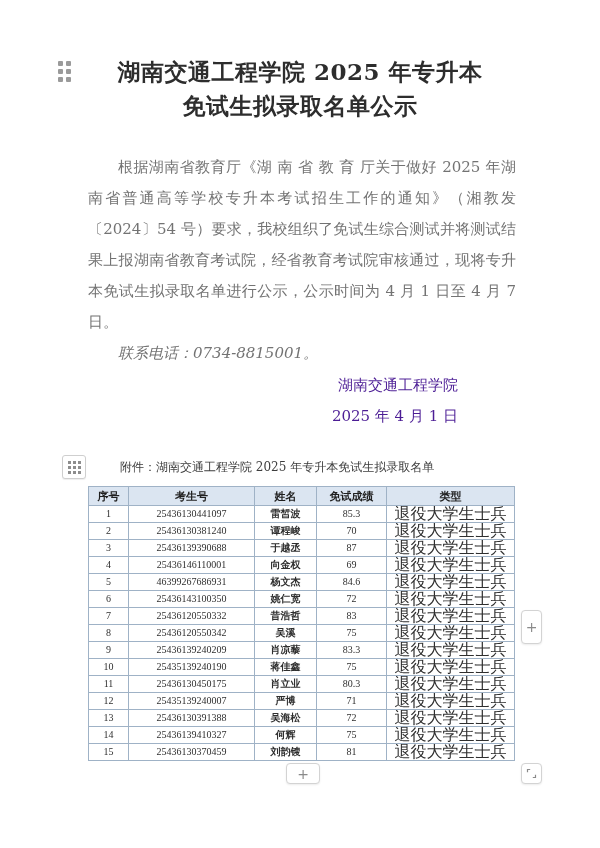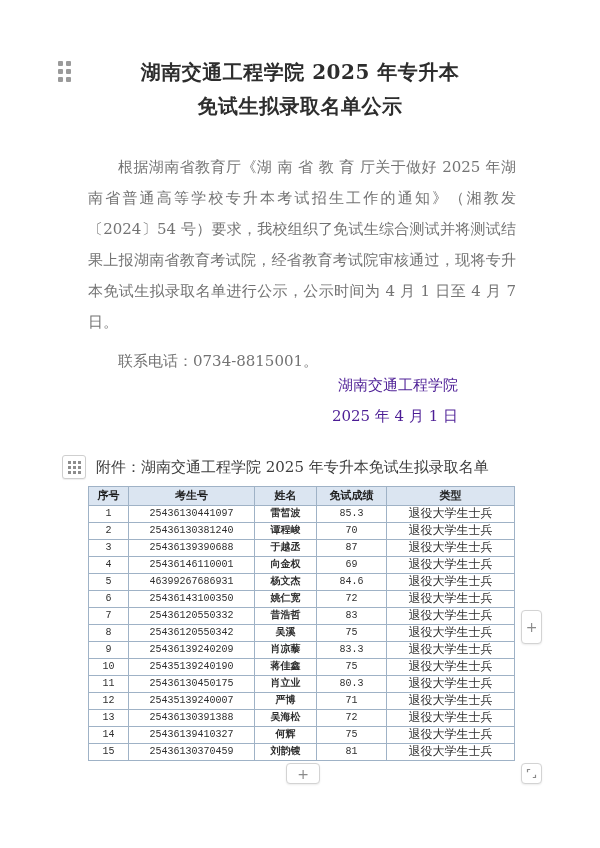--- a/index.html
+++ b/index.html
@@ -52,7 +52,7 @@
     top: 55px;
     width: 420px;
     text-align: center;
-    font-size: 20px;
+    font-size: 23px;
     font-weight: bold;
     line-height: 34px;
     letter-spacing: 0.5px;

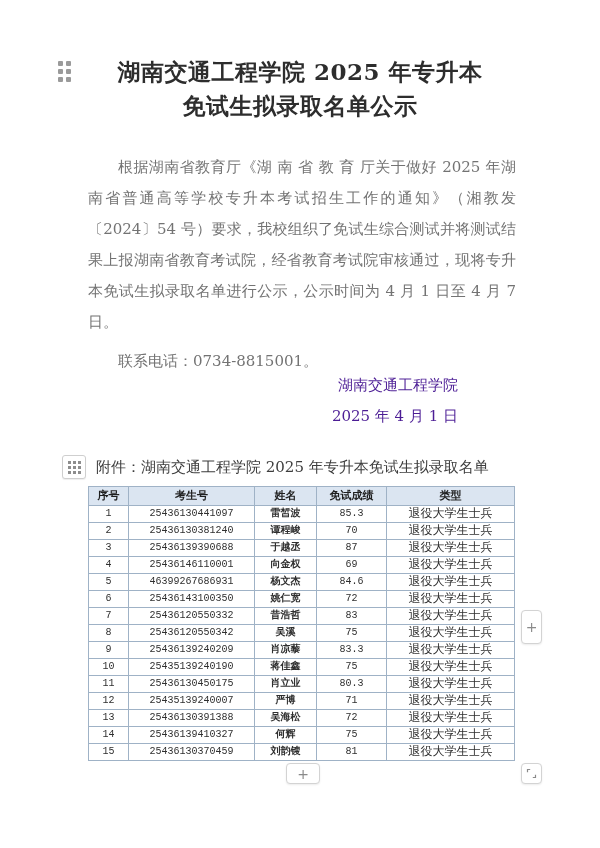--- a/index.html
+++ b/index.html
@@ -75,7 +75,7 @@
     text-indent: 2em;
     margin: 0;
   }
-  .para + .para { margin-top: 8px; }
+  .para + .para { margin-top: 0px; font-style: italic; }
 
   .sign-block {
     position: absolute;

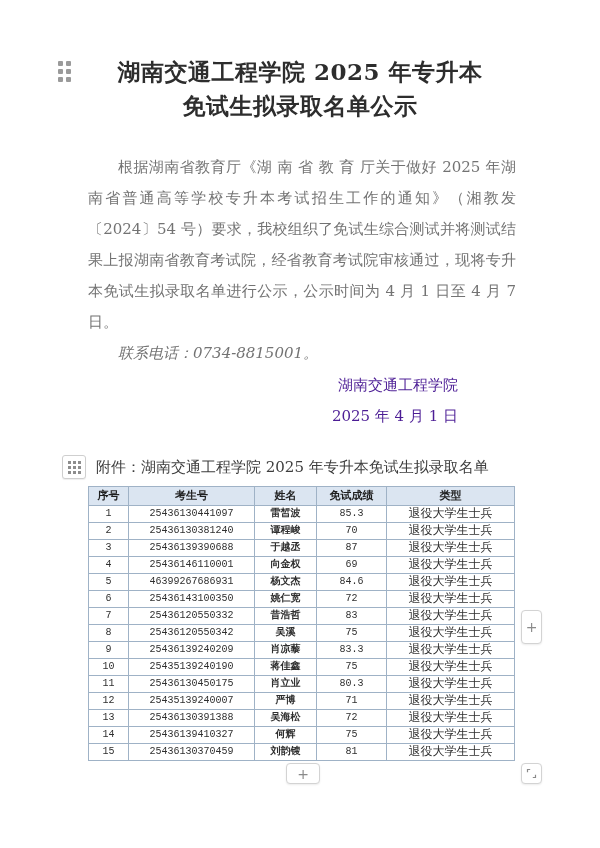--- a/index.html
+++ b/index.html
@@ -119,9 +119,10 @@
     background: #8d8d8d;
   }
   .attach-label {
-    font-size: 15px;
+    font-size: 12px;
     color: #3d3d3d;
     white-space: nowrap;
+    margin-left: 24px;
   }
 
   

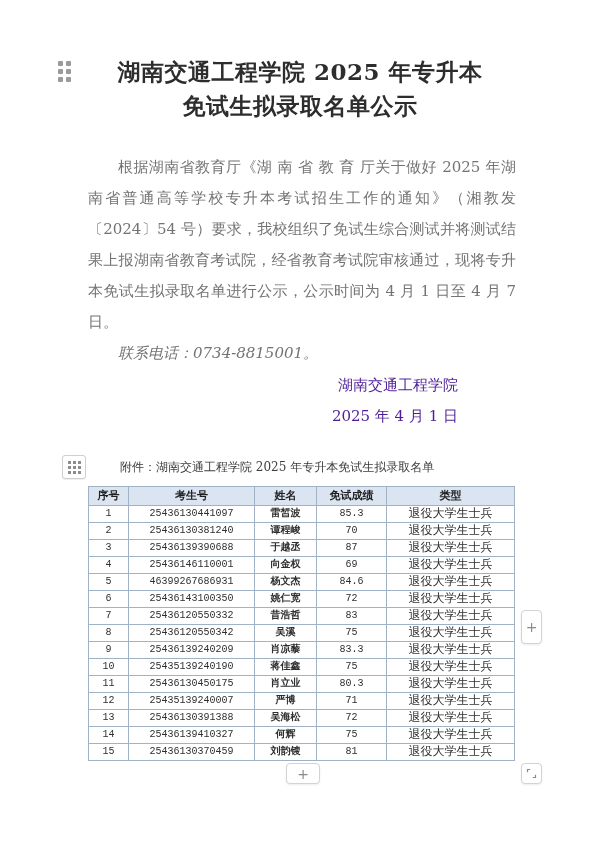--- a/index.html
+++ b/index.html
@@ -135,7 +135,7 @@
   table.roster {
     border-collapse: collapse;
     width: 426px;
-    font-family: Liberation Mono, monospace;
+    font-family: Liberation Serif, serif;
     table-layout: fixed;
   }
   table.roster th, table.roster td {

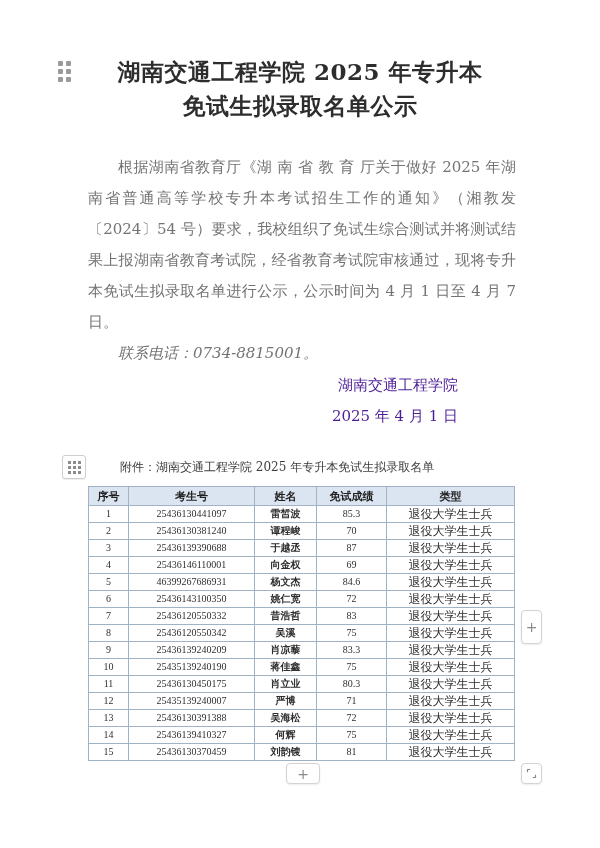--- a/index.html
+++ b/index.html
@@ -158,7 +158,7 @@
     color: #1f1f1f;
   }
   table.roster td.name { font-weight: bold; margin-left: 32px; }
-  table.roster td.type { font-size: 12px; }
+  table.roster td.type { font-size: 16px; }
 
   col.c-seq   { width: 40px; }
   col.c-exam  { width: 126px; }

